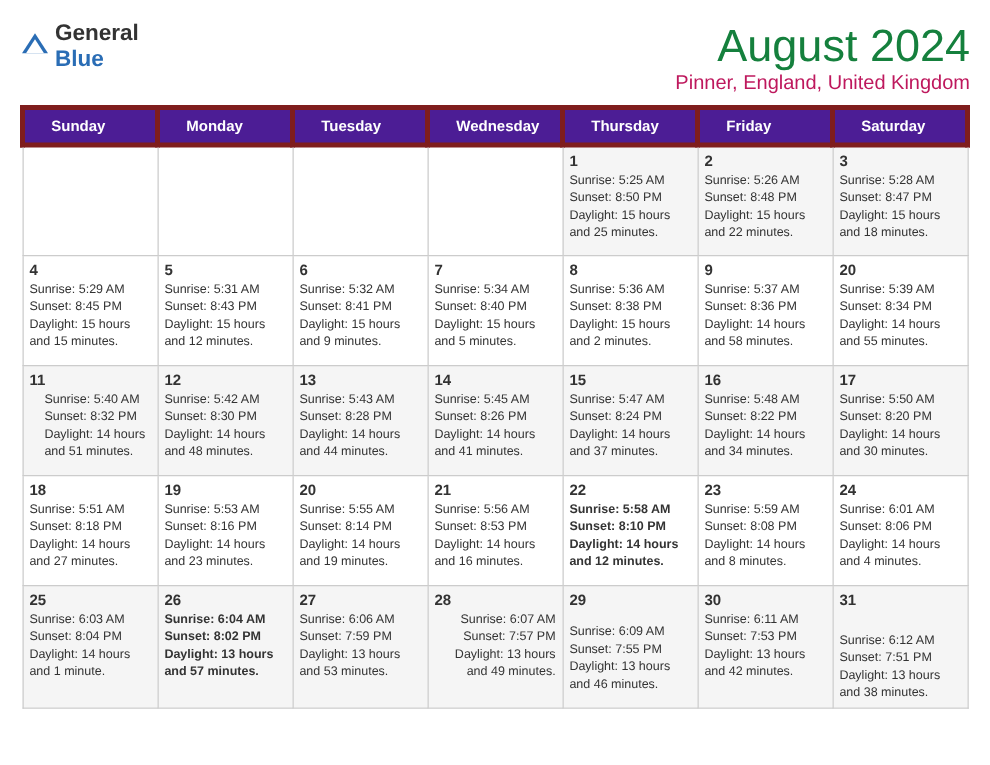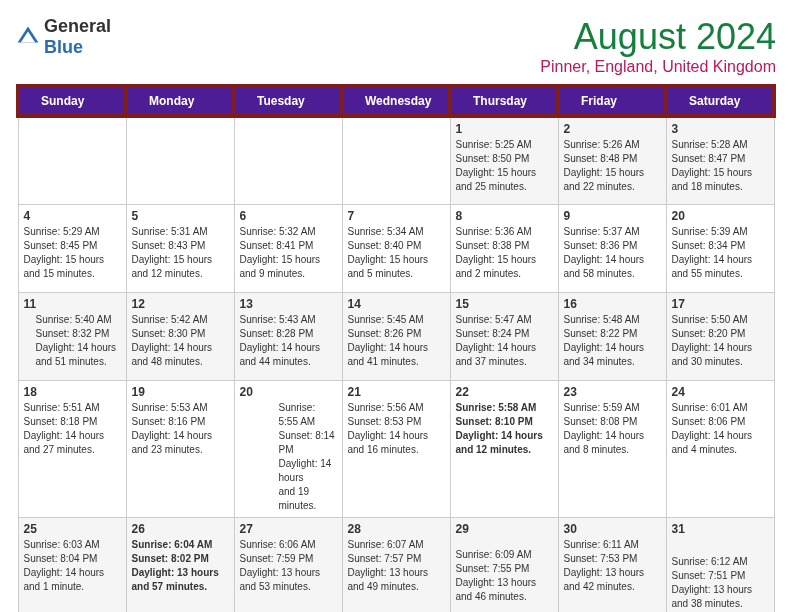--- a/index.html
+++ b/index.html
@@ -270,7 +270,7 @@
         </td>
         <td>
           <span class="day-number">20</span>
-          <div class="day-info" style="white-space: pre-line; margin-left: 39px;">Sunrise: 5:55 AM
+          <div class="day-info" style="white-space: pre-line;">Sunrise: 5:55 AM
 Sunset: 8:14 PM
 Daylight: 14 hours
 and 19 minutes.</div>

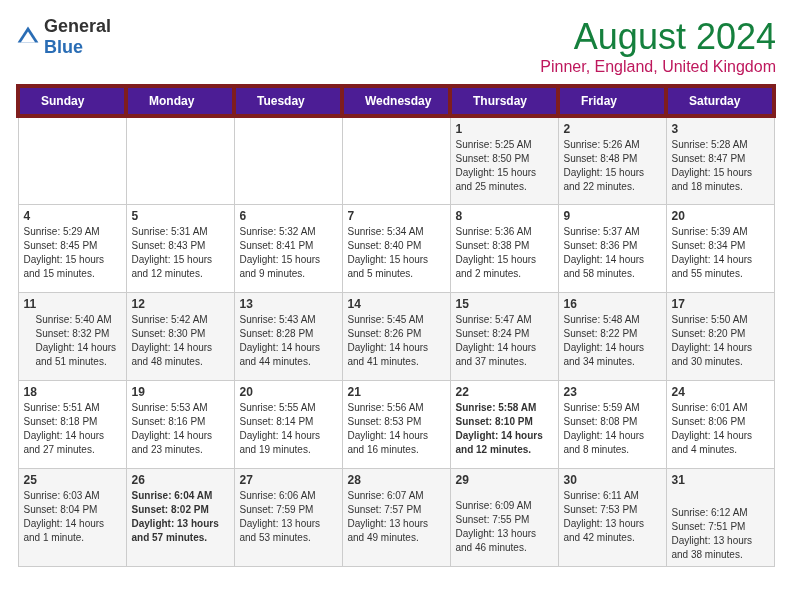--- a/index.html
+++ b/index.html
@@ -328,7 +328,7 @@
         </td>
         <td>
           <span class="day-number">28</span>
-          <div class="day-info" style="white-space: pre-line;">Sunrise: 6:07 AM
+          <div class="day-info" style="white-space: pre-line; text-align: right;">Sunrise: 6:07 AM
 Sunset: 7:57 PM
 Daylight: 13 hours
 and 49 minutes.</div>

